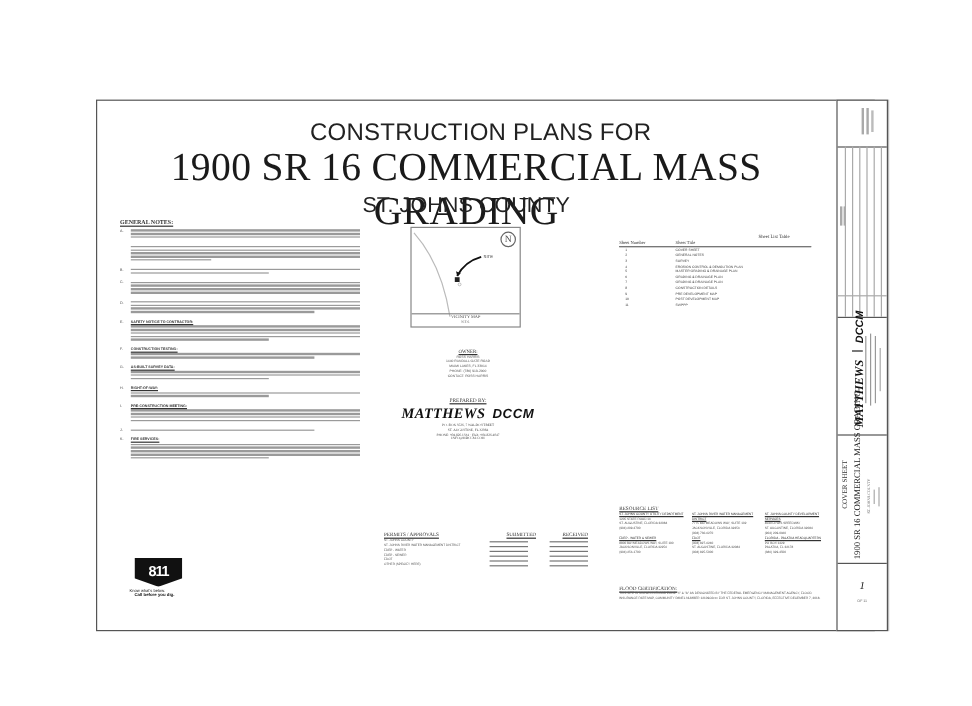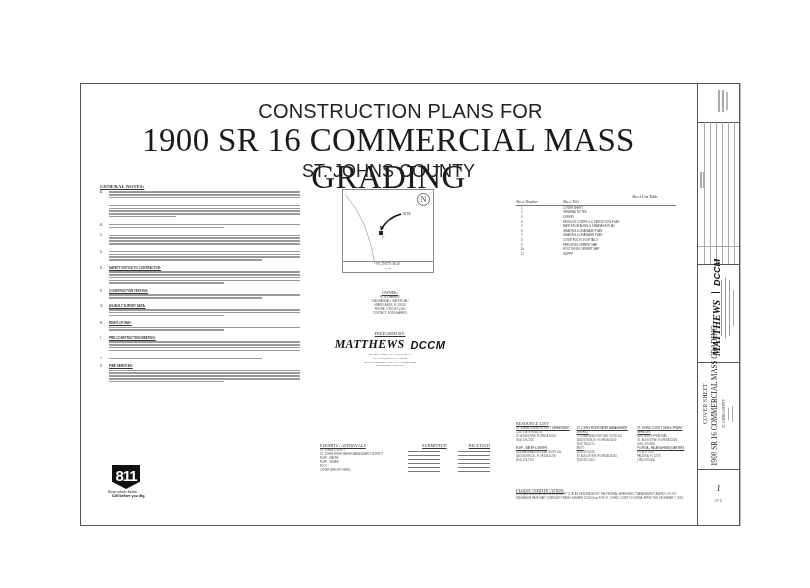--- a/index.html
+++ b/index.html
@@ -27,8 +27,8 @@
   .txtline.mid { width:80%; }
   .txtline.xs { width:35%; }
   .logo811 { position:absolute; left:112px; top:465px; width:30px; height:34px; }
-  .logo811 .tag { position:absolute; left:0; top:0; width:28px; height:24px; background:#111; color:#fff;
-       font-weight:bold; font-size:15px; text-align:center; line-height:22px; font-family:"Liberation Sans", sans-serif;
+  .logo811 .tag { position:absolute; left:0; top:0; width:40px; height:24px; background:#111; color:#fff;
+       font-weight:bold; font-size:12px; text-align:center; line-height:22px; font-family:"Liberation Sans", sans-serif;
        clip-path:polygon(0 0,100% 0,100% 70%,50% 100%,0 70%); letter-spacing:-1px; }
   .logo811 .k1 { position:absolute; left:-4px; top:25px; font-size:3.4px; width:40px; white-space:nowrap; color:#222; }
   .logo811 .k2 { position:absolute; left:0px; top:29px; font-size:3.6px; width:40px; white-space:nowrap; color:#111; font-weight:bold; }

